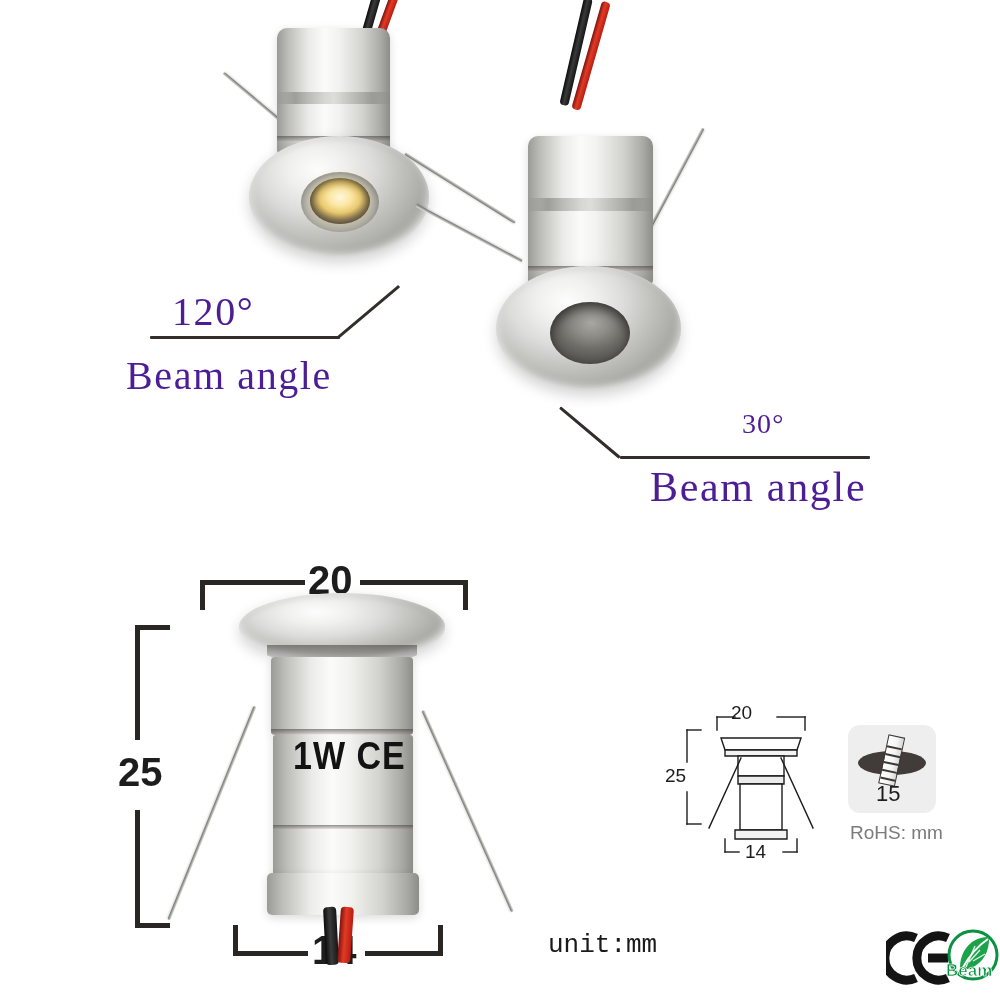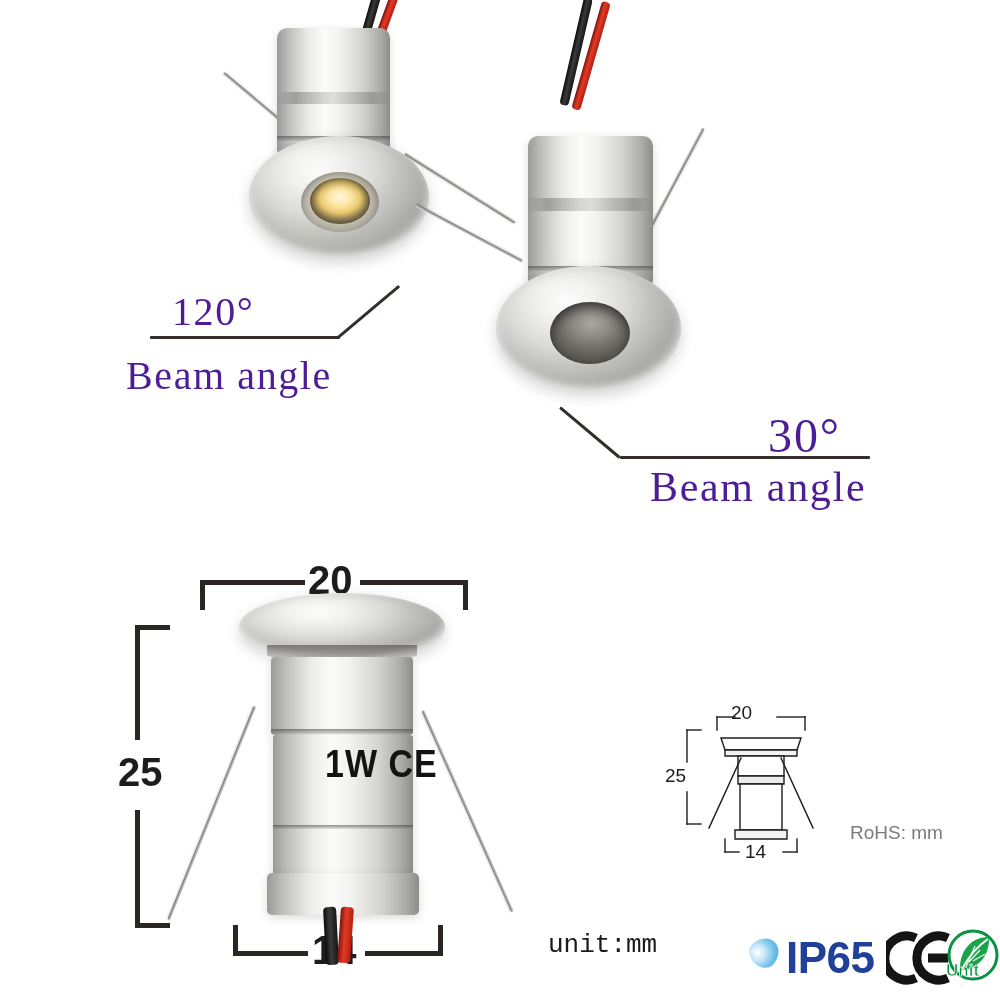--- a/index.html
+++ b/index.html
@@ -232,7 +232,7 @@
     <div class="seg" style="left:0px;  top:8px;  width:78px;  transform:rotate(40deg);"></div>
     <div class="seg" style="left:60px; top:58px; width:250px; transform:rotate(0deg);"></div>
   </div>
-  <div class="abs serif-label" style="left:768px; top:408px; font-size:48px;">30°</div>
+  <div class="abs serif-label" style="left:742px; top:408px; font-size:28px;">30°</div>
   <div class="abs serif-label" style="left:650px; top:463px; font-size:42px;">Beam angle</div>
 
   <div class="dim-line dim-h" style="left:200px; top:580px; width:105px;"></div>

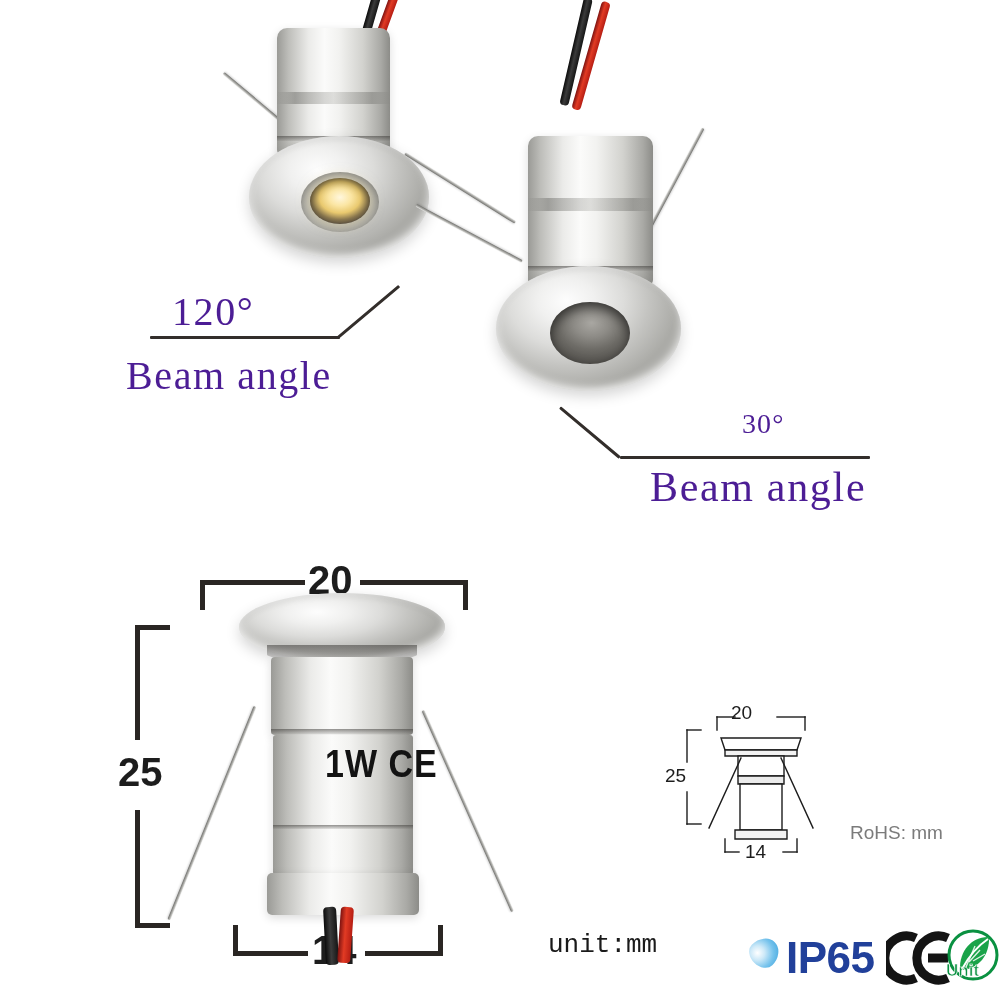--- a/index.html
+++ b/index.html
@@ -267,7 +267,7 @@
     <div class="barrel" style="left:58px; top:150px; width:140px; height:140px; border-radius:3px;"></div>
     <div class="groove" style="left:58px; top:240px; width:140px; height:4px;"></div>
 
-    <div class="abs" style="left:78px; top:160px; width:120px; height:40px; overflow:hidden;margin-left:32px;">
+    <div class="abs" style="left:78px; top:152px; width:120px; height:40px; overflow:hidden;">
       <span style="font-family:'Liberation Sans',sans-serif; font-weight:bold;
                    font-size:34px; color:#131313; letter-spacing:1px;
                    display:inline-block; transform:scaleY(1.12);">1W CE</span>

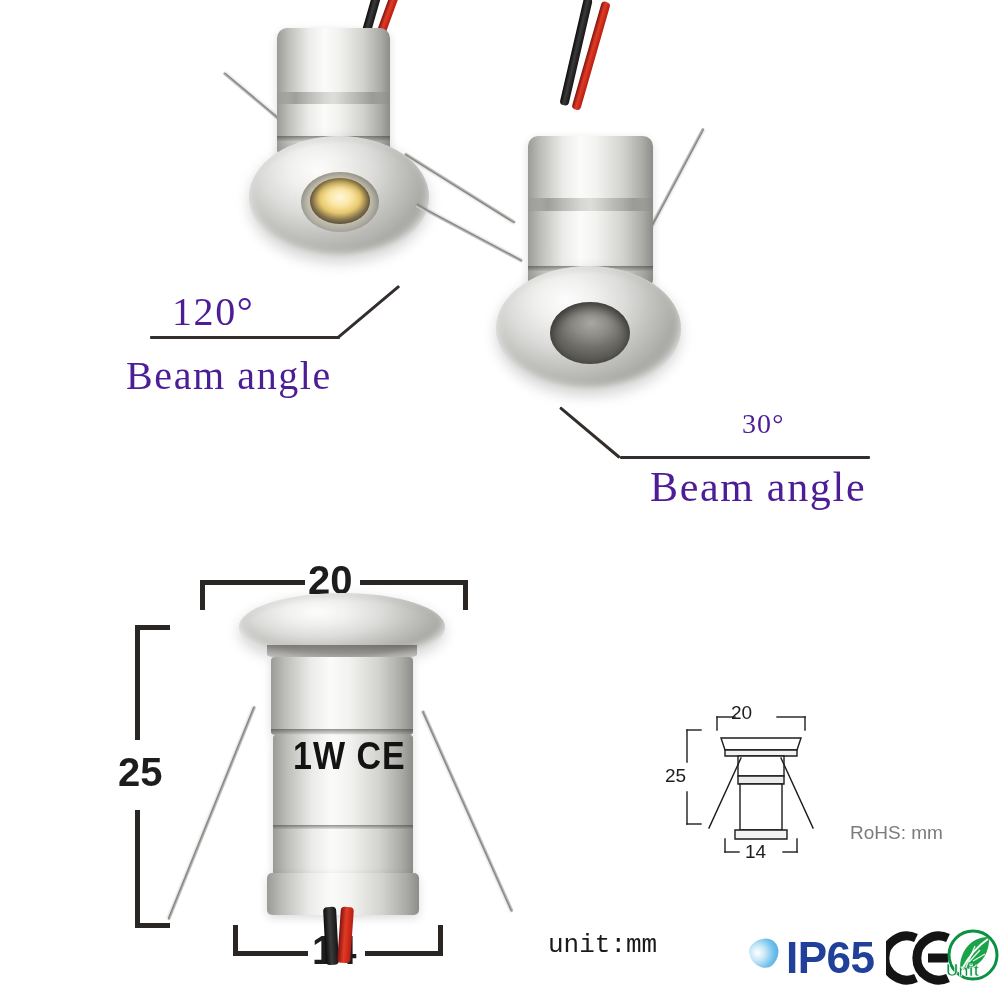--- a/index.html
+++ b/index.html
@@ -321,6 +321,20 @@
     <div class="abs schem-num" style="left:80px; top:141px; font-size:19px;">14</div>
   </div>
 
+  <div class="cut-card" style="left:848px; top:725px; width:88px; height:88px;">
+
+    <div class="cut-hole" style="left:10px; top:26px; width:68px; height:24px;"></div>
+
+    <div class="cut-ruler" style="left:30px; top:10px; width:15px; height:48px; transform:rotate(12deg);">
+      <div class="cut-tick" style="top:10px;"></div>
+      <div class="cut-tick" style="top:18px;"></div>
+      <div class="cut-tick" style="top:26px;"></div>
+      <div class="cut-tick" style="top:34px;"></div>
+      <div class="cut-tick" style="top:42px;"></div>
+    </div>
+
+    <div class="abs schem-num" style="left:28px; top:56px; font-size:22px;">15</div>
+  </div>
   <div class="abs" style="left:850px; top:822px; font-size:19px; color:#7b7b7b;
                           font-family:'Liberation Sans',sans-serif; white-space:nowrap;">RoHS: mm</div>
 

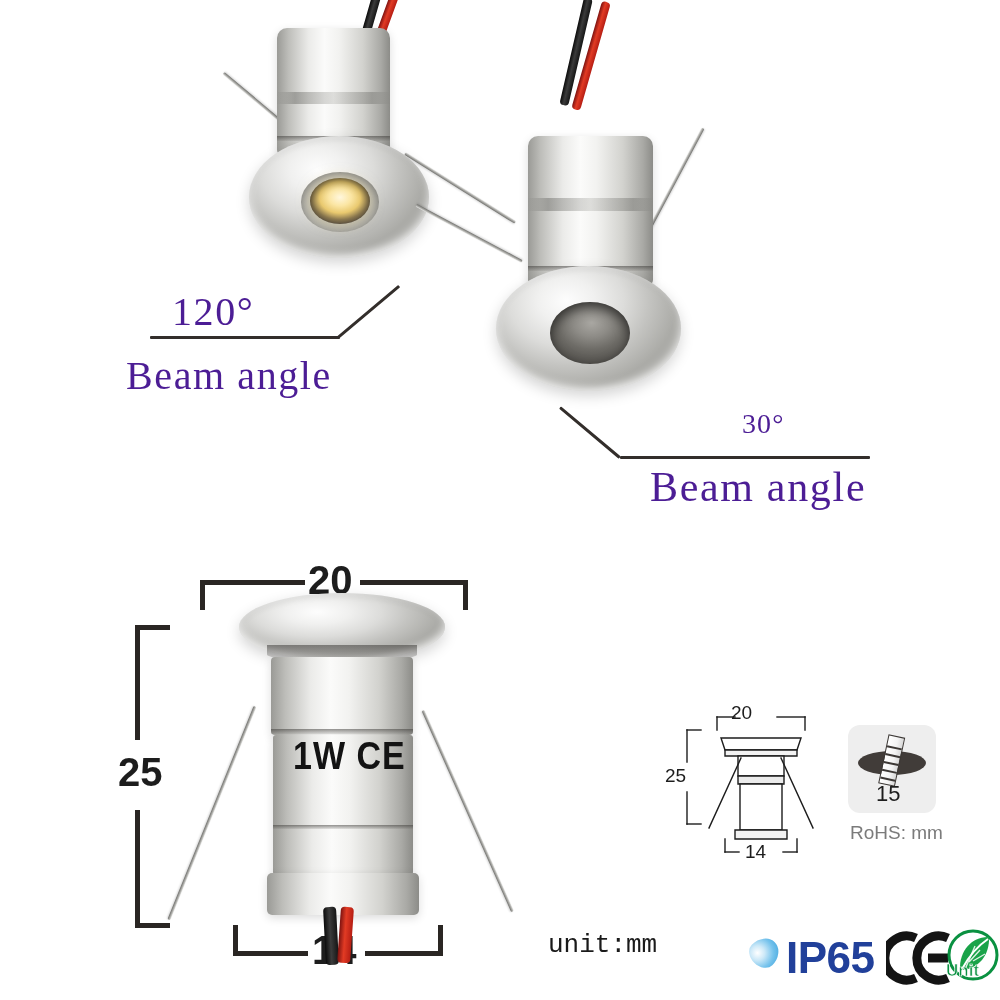--- a/index.html
+++ b/index.html
@@ -338,10 +338,6 @@
   <div class="abs" style="left:850px; top:822px; font-size:19px; color:#7b7b7b;
                           font-family:'Liberation Sans',sans-serif; white-space:nowrap;">RoHS: mm</div>
 
-  <div class="abs" style="left:748px; top:928px; width:130px; height:58px;">
-    <div class="drop" style="left:2px; top:10px; width:29px; height:29px;"></div>
-    <div class="abs ip65-text" style="left:38px; top:5px; font-size:44px;">IP65</div>
-  </div>
 
   <div class="abs" style="left:886px; top:930px; width:70px; height:56px;">
     <svg width="70" height="56" viewBox="0 0 70 56">

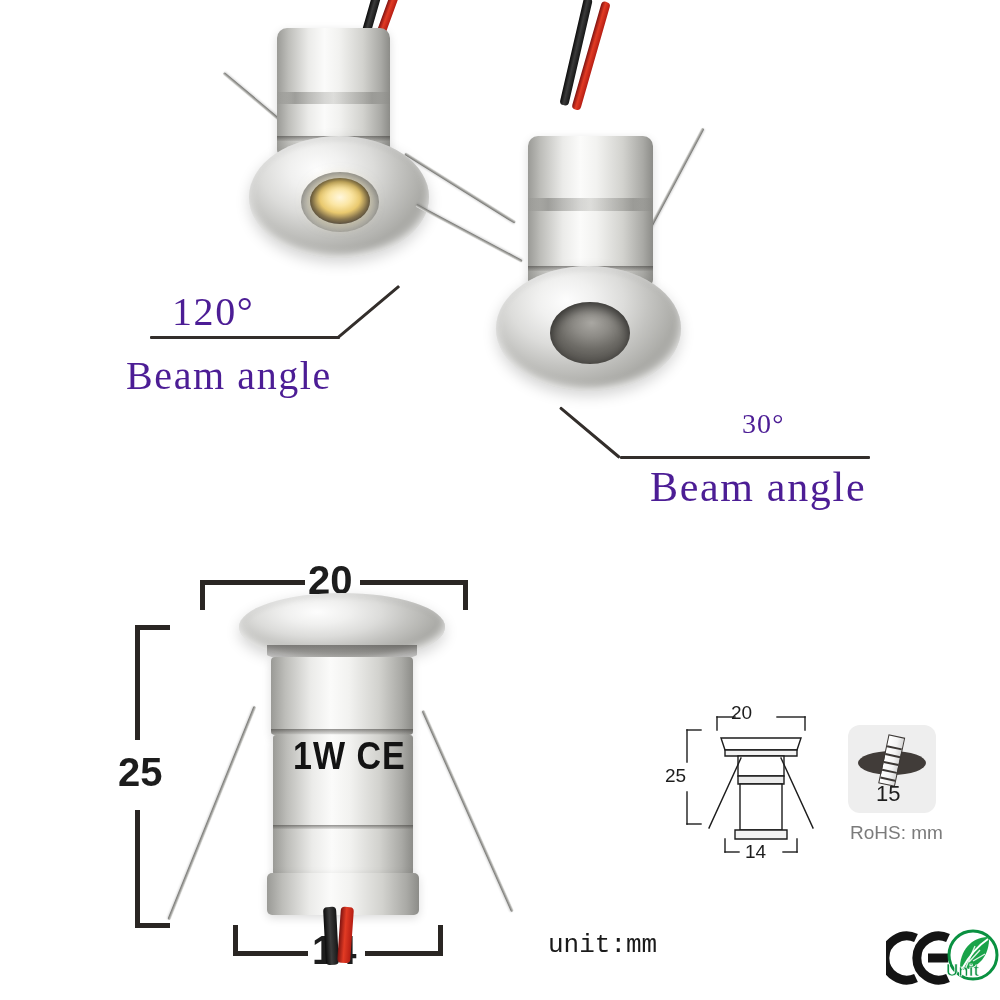--- a/index.html
+++ b/index.html
@@ -354,7 +354,7 @@
       <path d="M17 41 C24 28 34 17 43 11" stroke="#ffffff" stroke-width="2" fill="none"></path>
       <path d="M24 34 L35 22 M21 39 L30 18 M28 33 L40 26" stroke="#ffffff" stroke-width="1.4" fill="none" opacity="0.85"></path>
     </svg>
-    <div class="rohs-text" style="left:1px; top:33px; font-size:17px;">Unit</div>
+    <div class="rohs-text" style="left:1px; top:33px; font-size:17px;">Beam</div>
   </div>
 
 </div>

